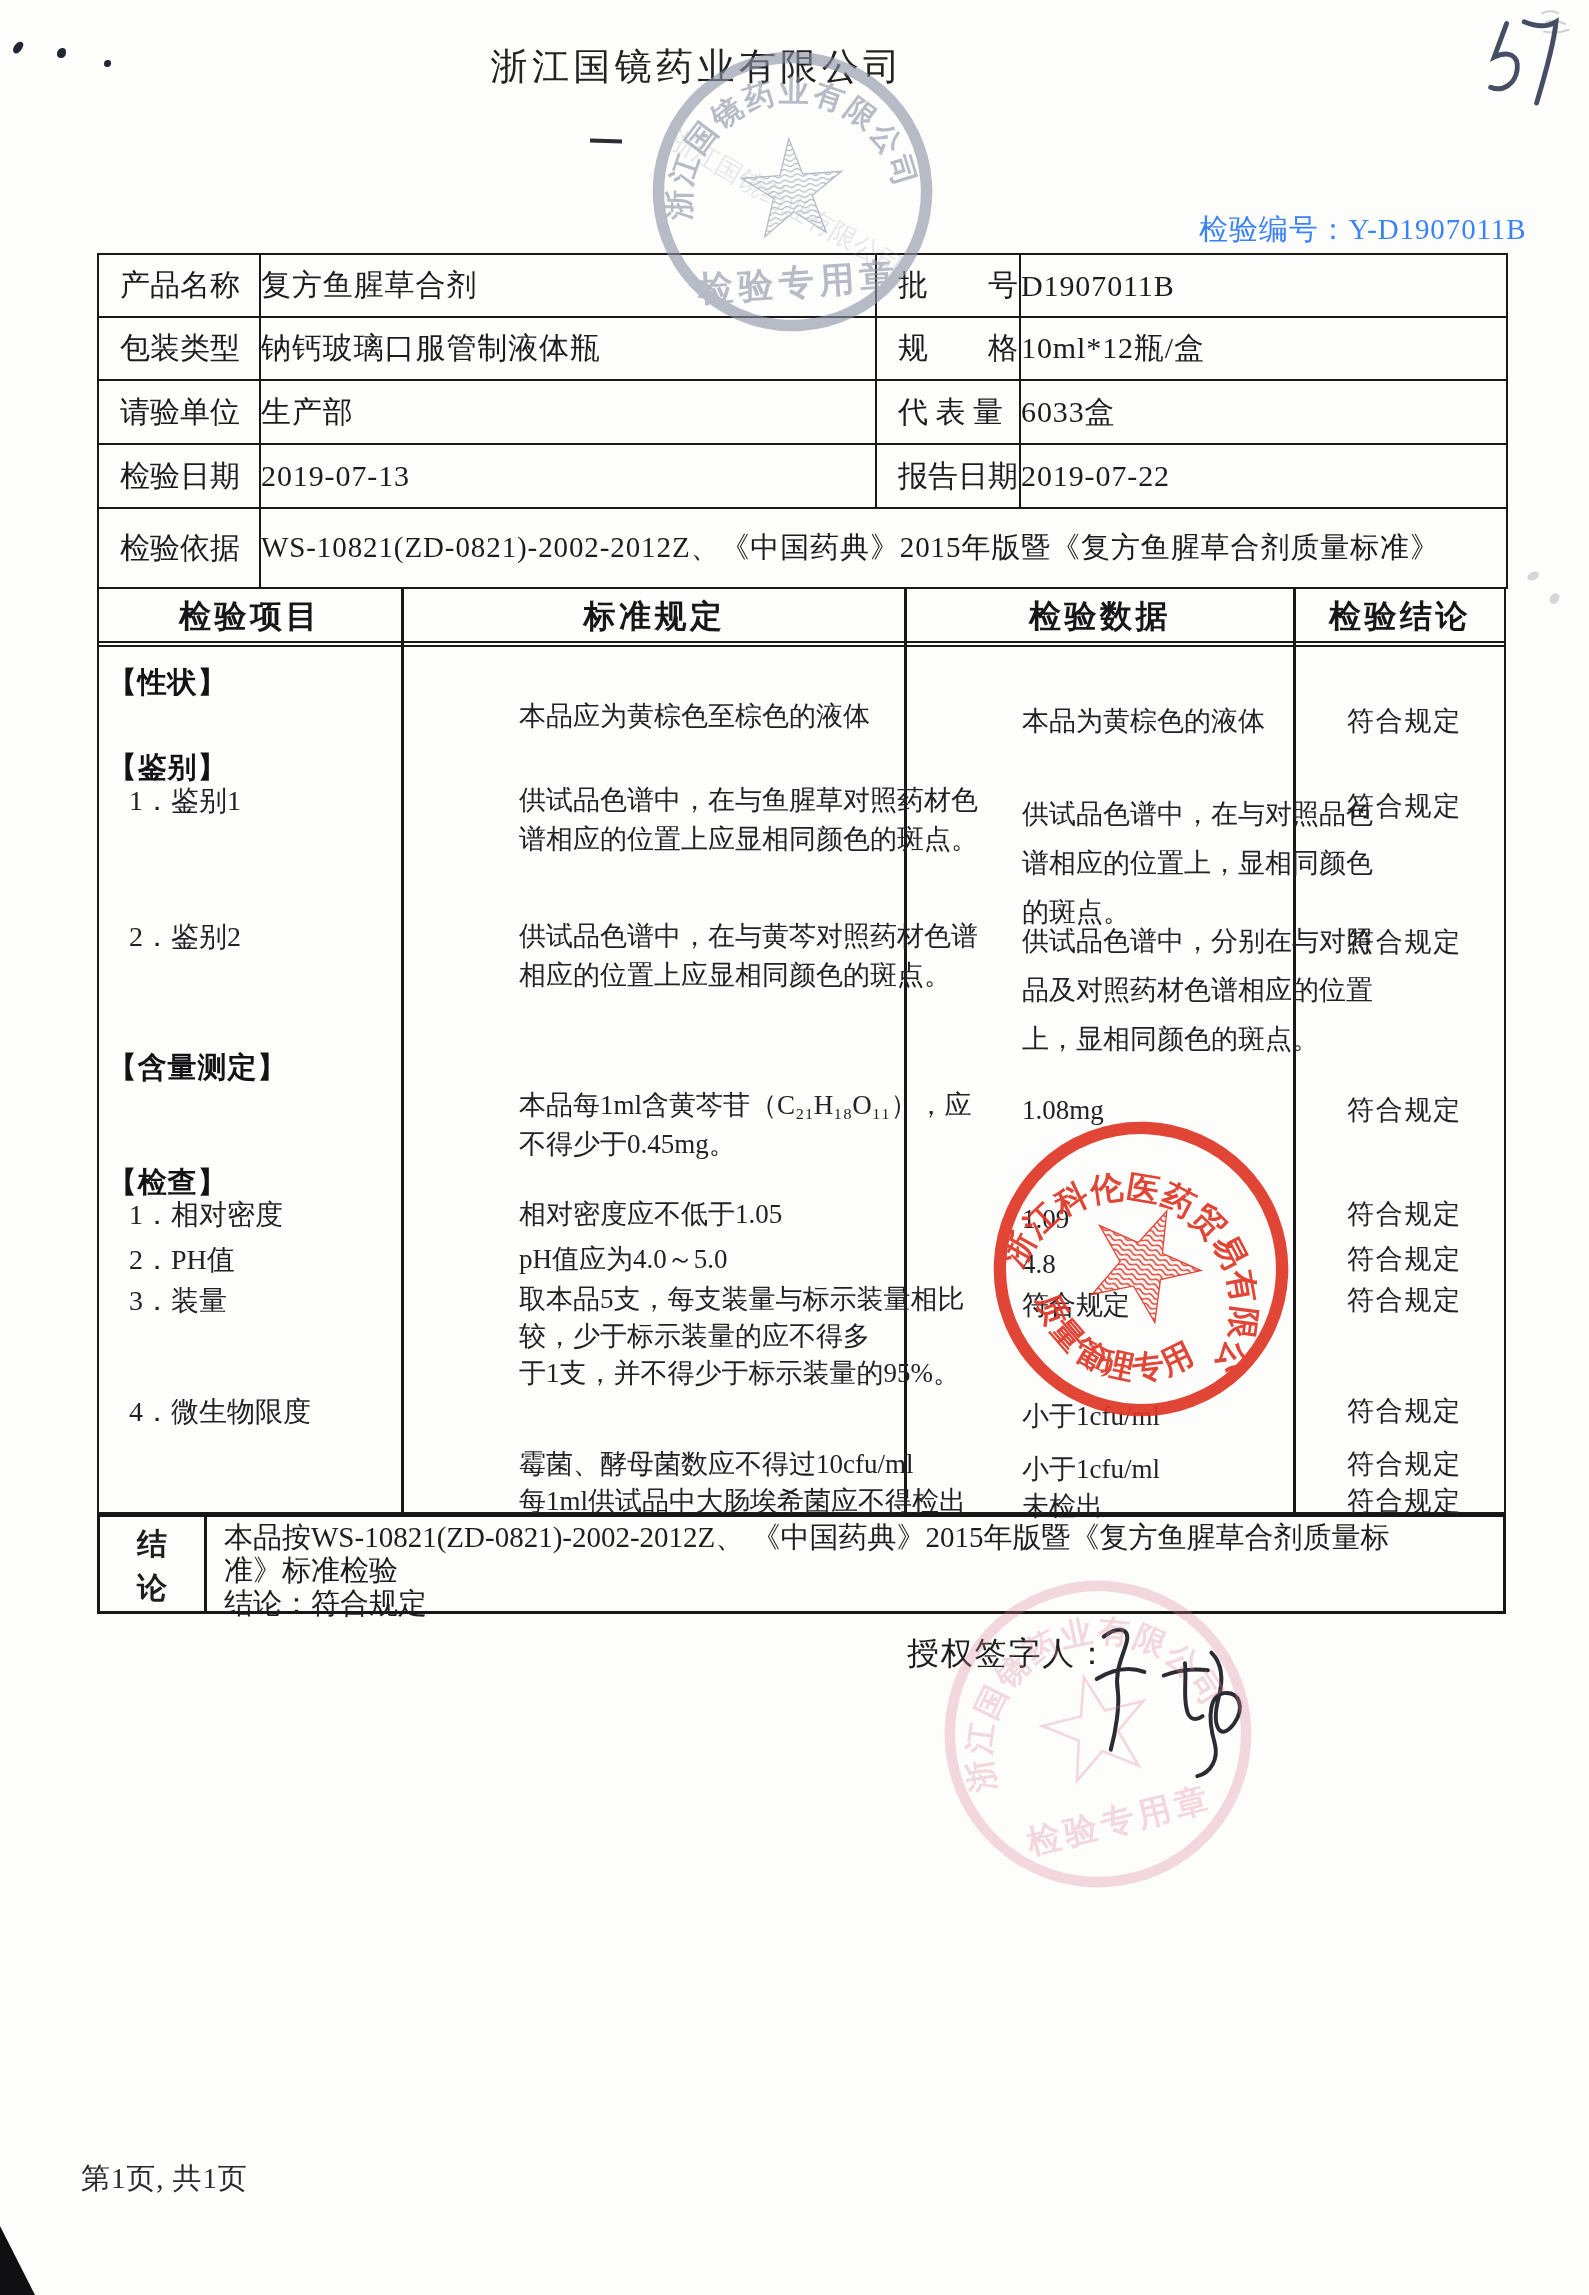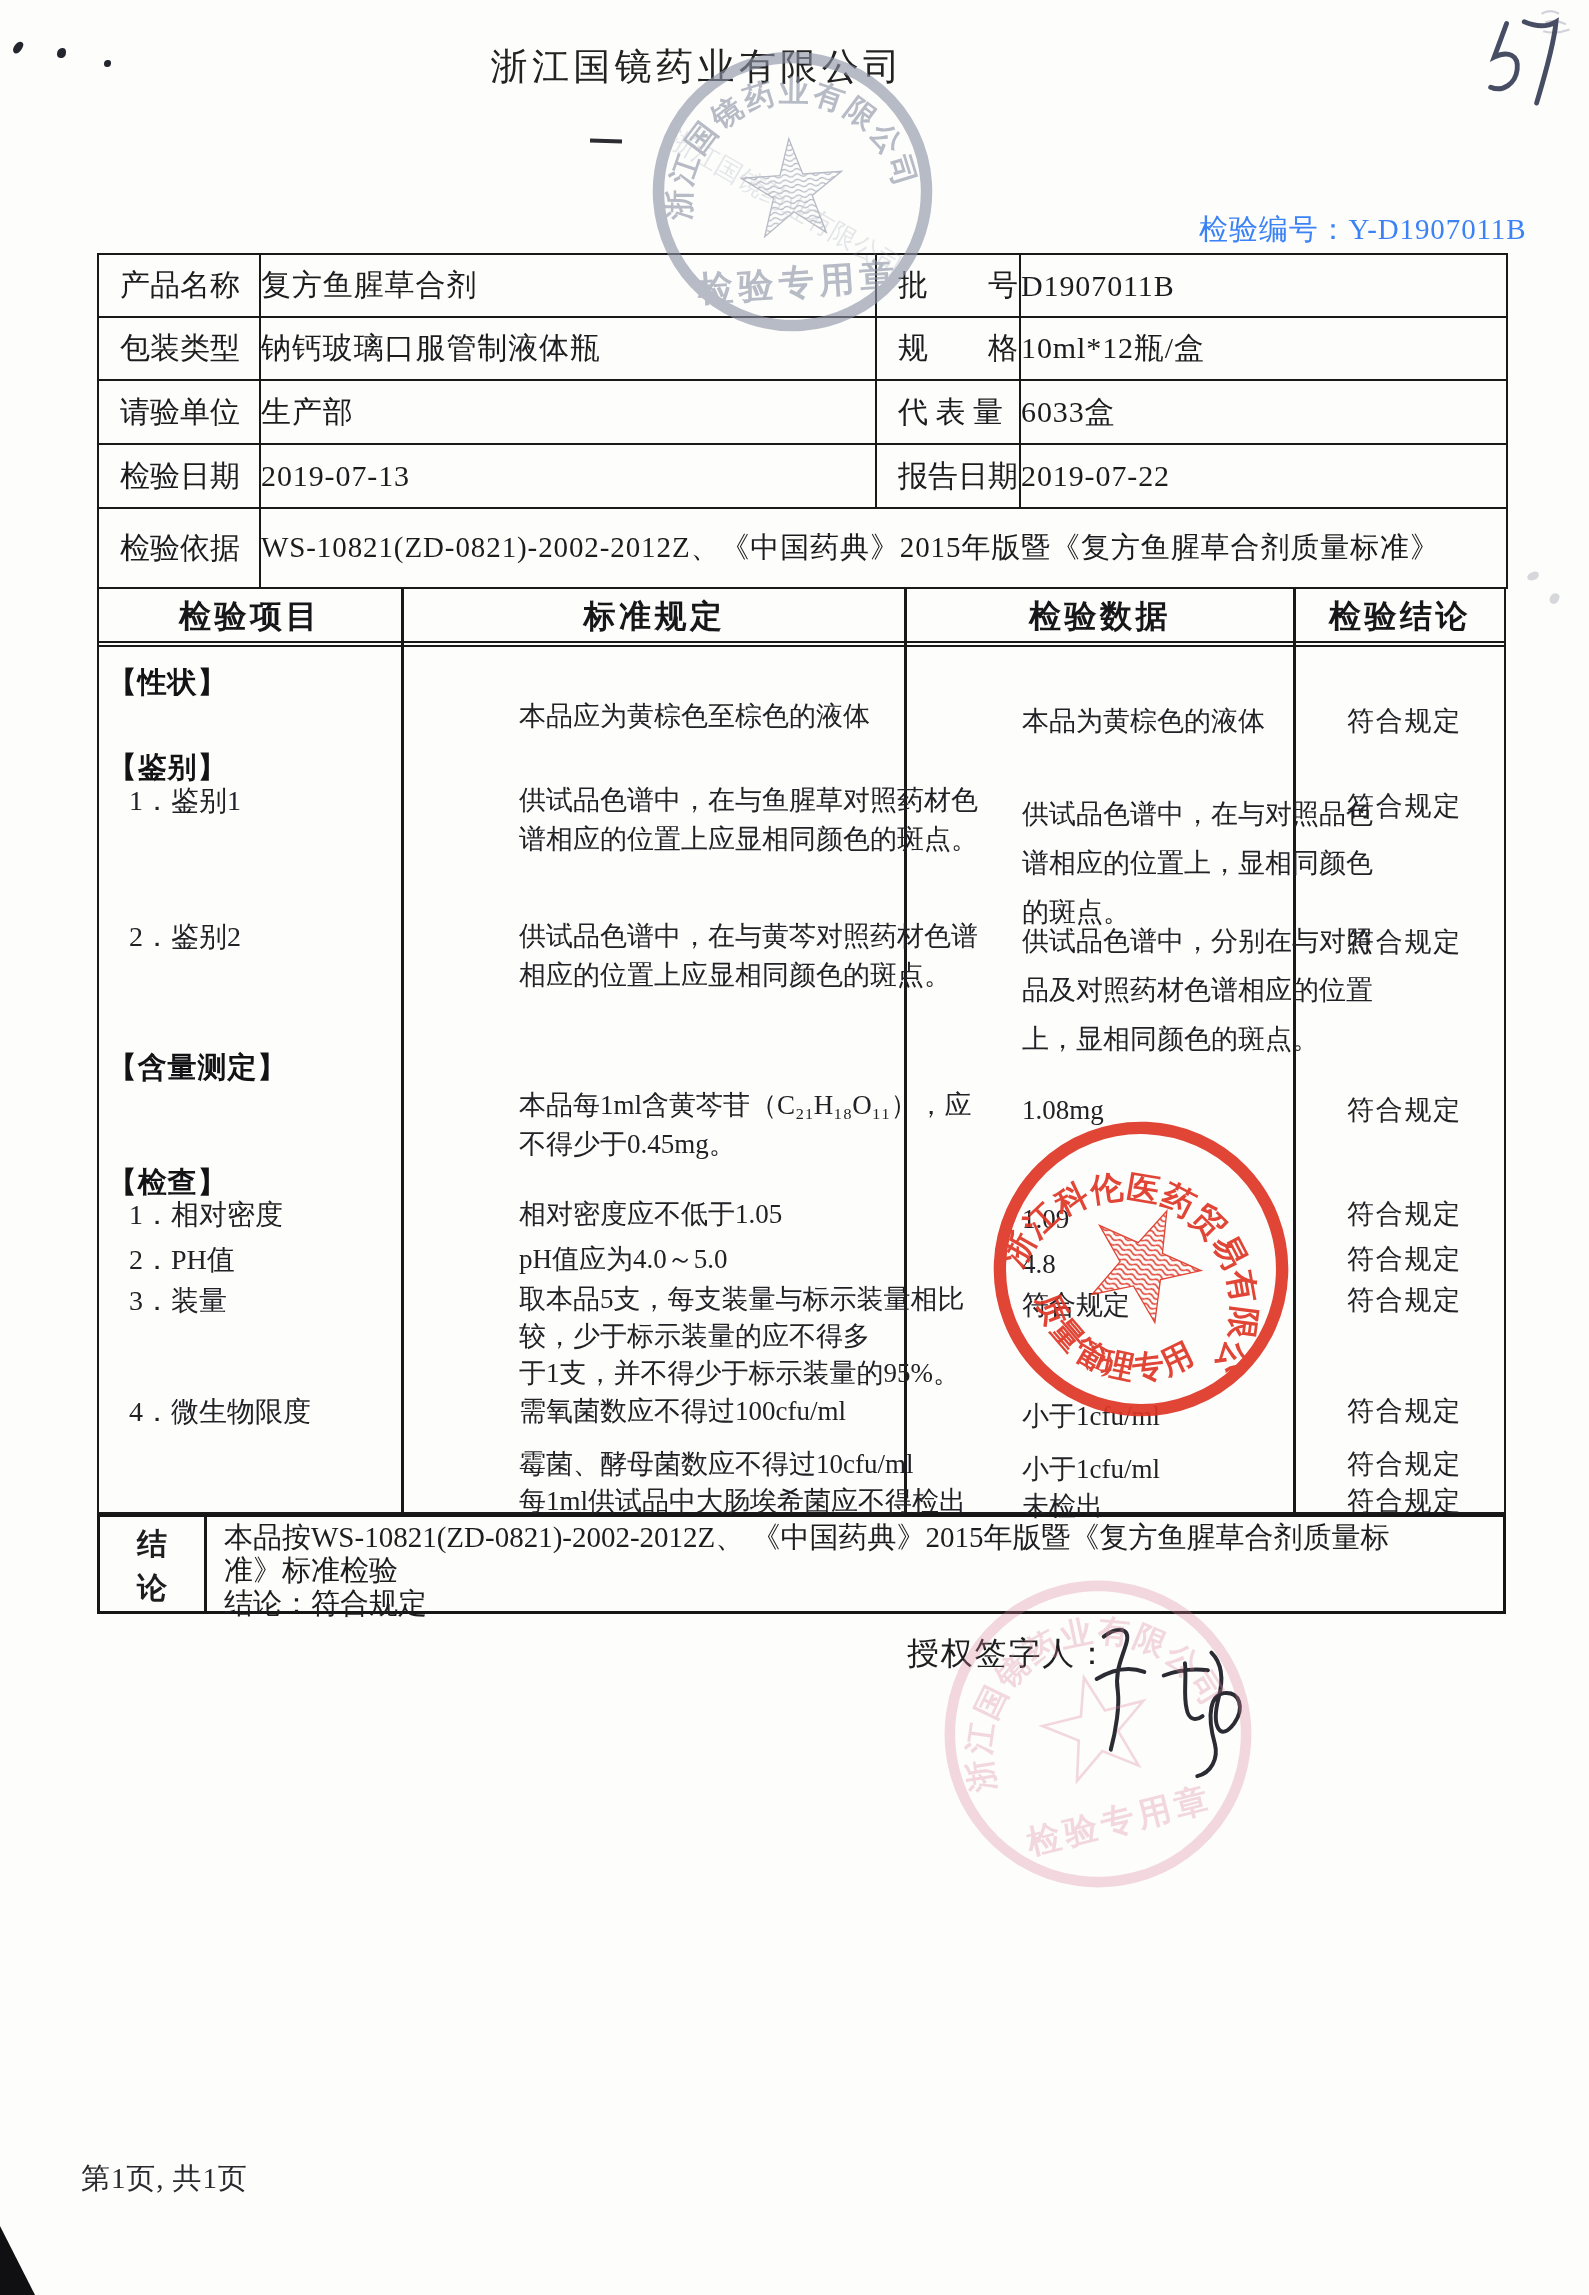--- a/index.html
+++ b/index.html
@@ -175,7 +175,6 @@
     <div class="cell res" style="top:692px">符合规定</div>
 
     <div class="cell item" style="left:30px;top:803px">4．微生物限度</div>
-    <div class="cell std" style="top:803px">需氧菌数应不得过100cfu/ml</div>
     <div class="cell dat" style="top:803px">小于1cfu/ml</div>
     <div class="cell res" style="top:803px">符合规定</div>
 

